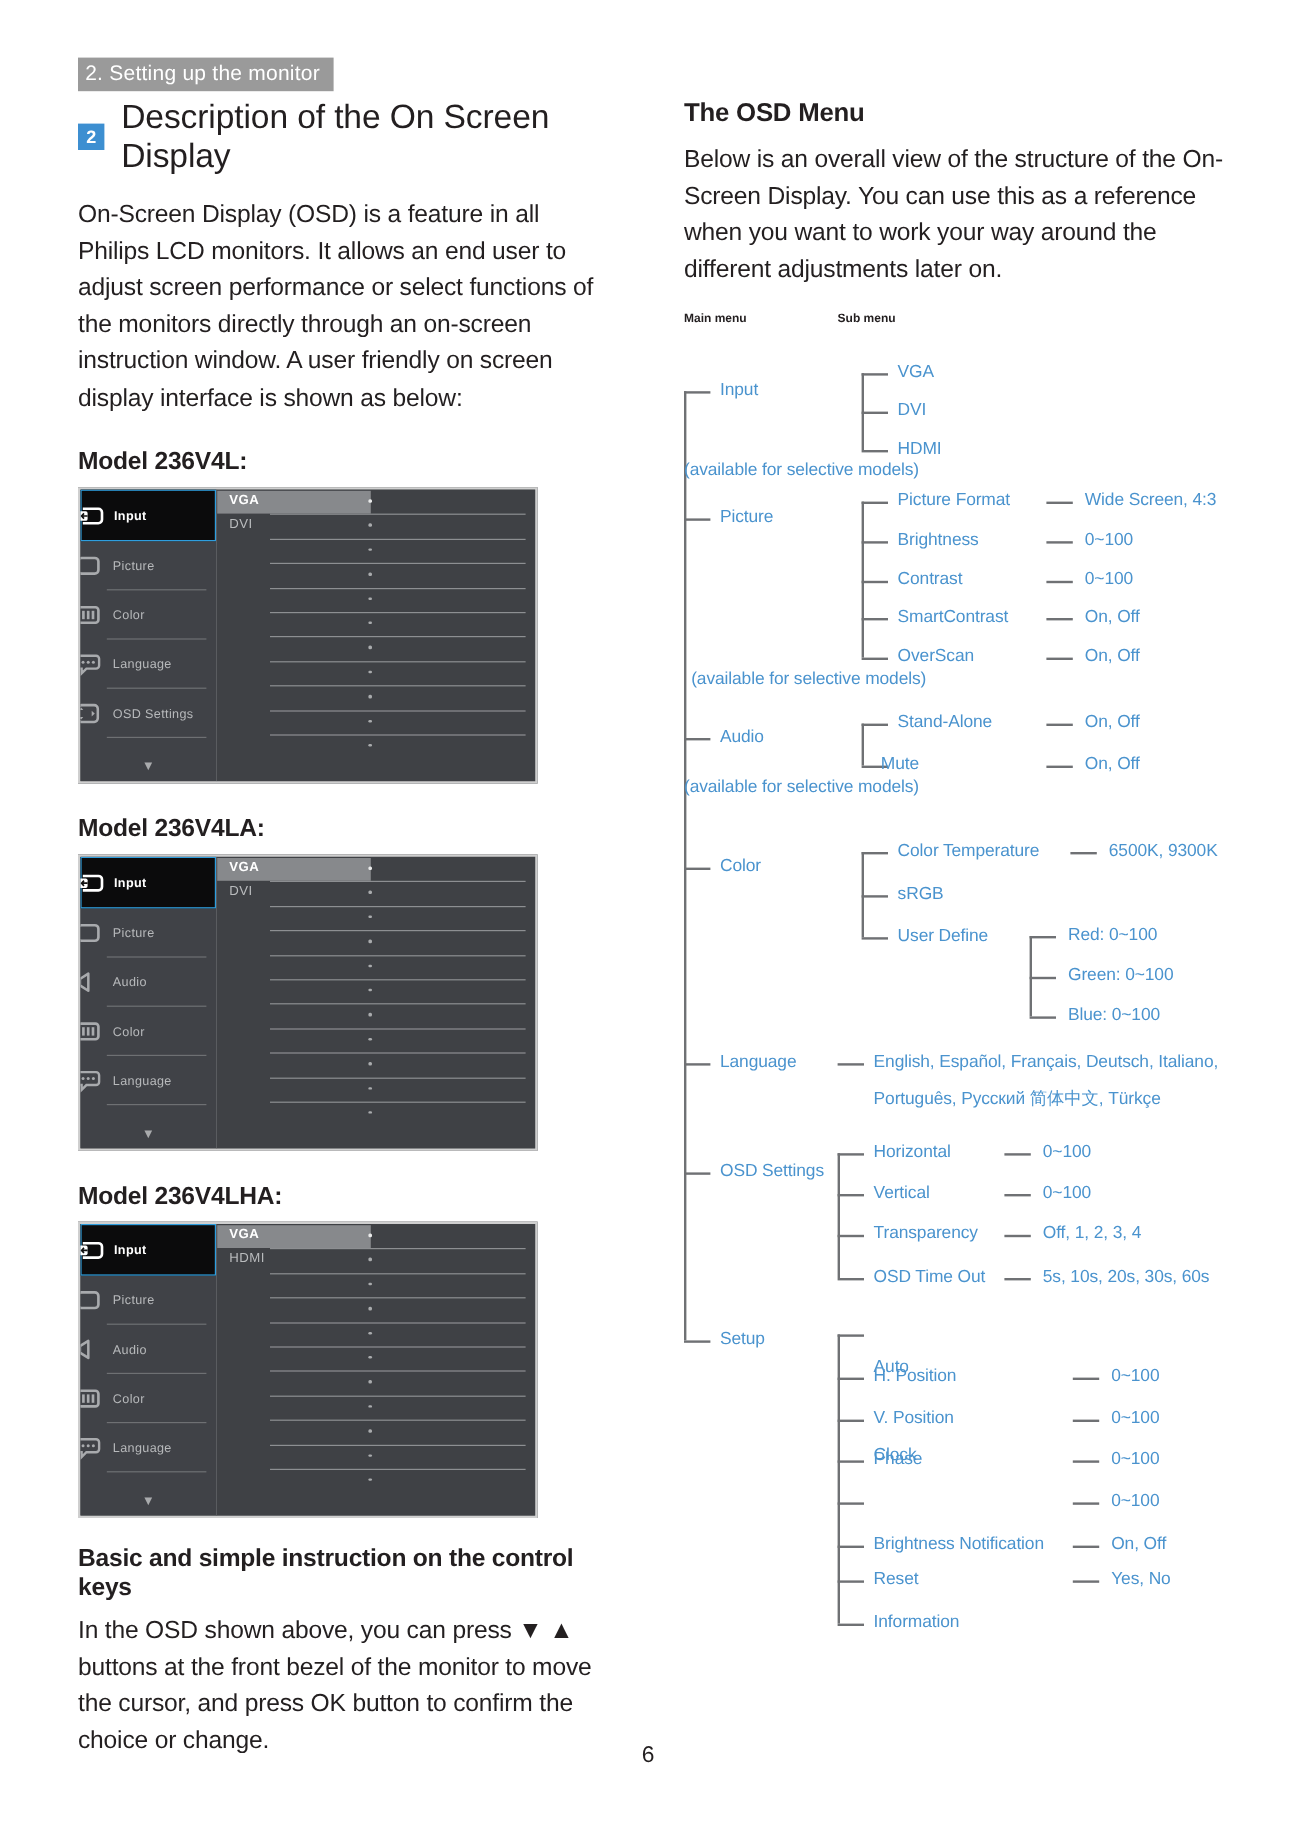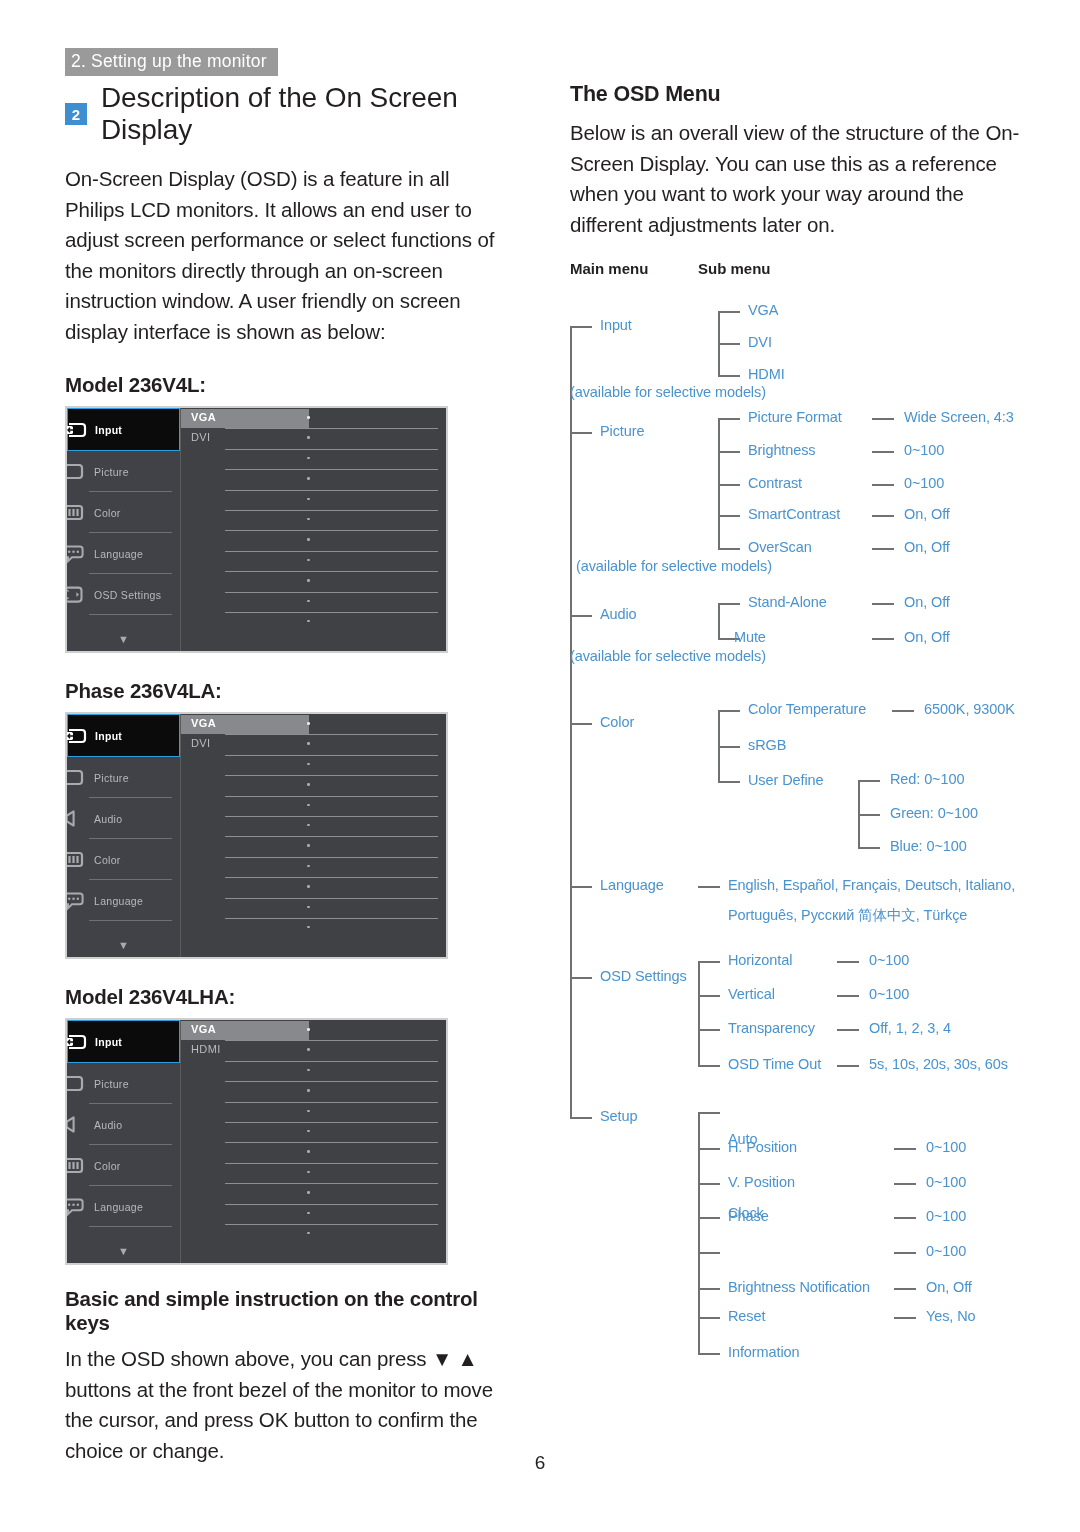--- a/index.html
+++ b/index.html
@@ -113,7 +113,7 @@
   
   .menu-cols {
     position: relative; margin-top: 20px; margin-bottom: 6px;
-    font-size: 15px; font-weight: bold; color: #231f20;
+    font-size: 10px; font-weight: bold; color: #231f20;
     height: 20px;
   }
   .menu-cols .mc1 { position: absolute; left: 0px;   top: 0; }

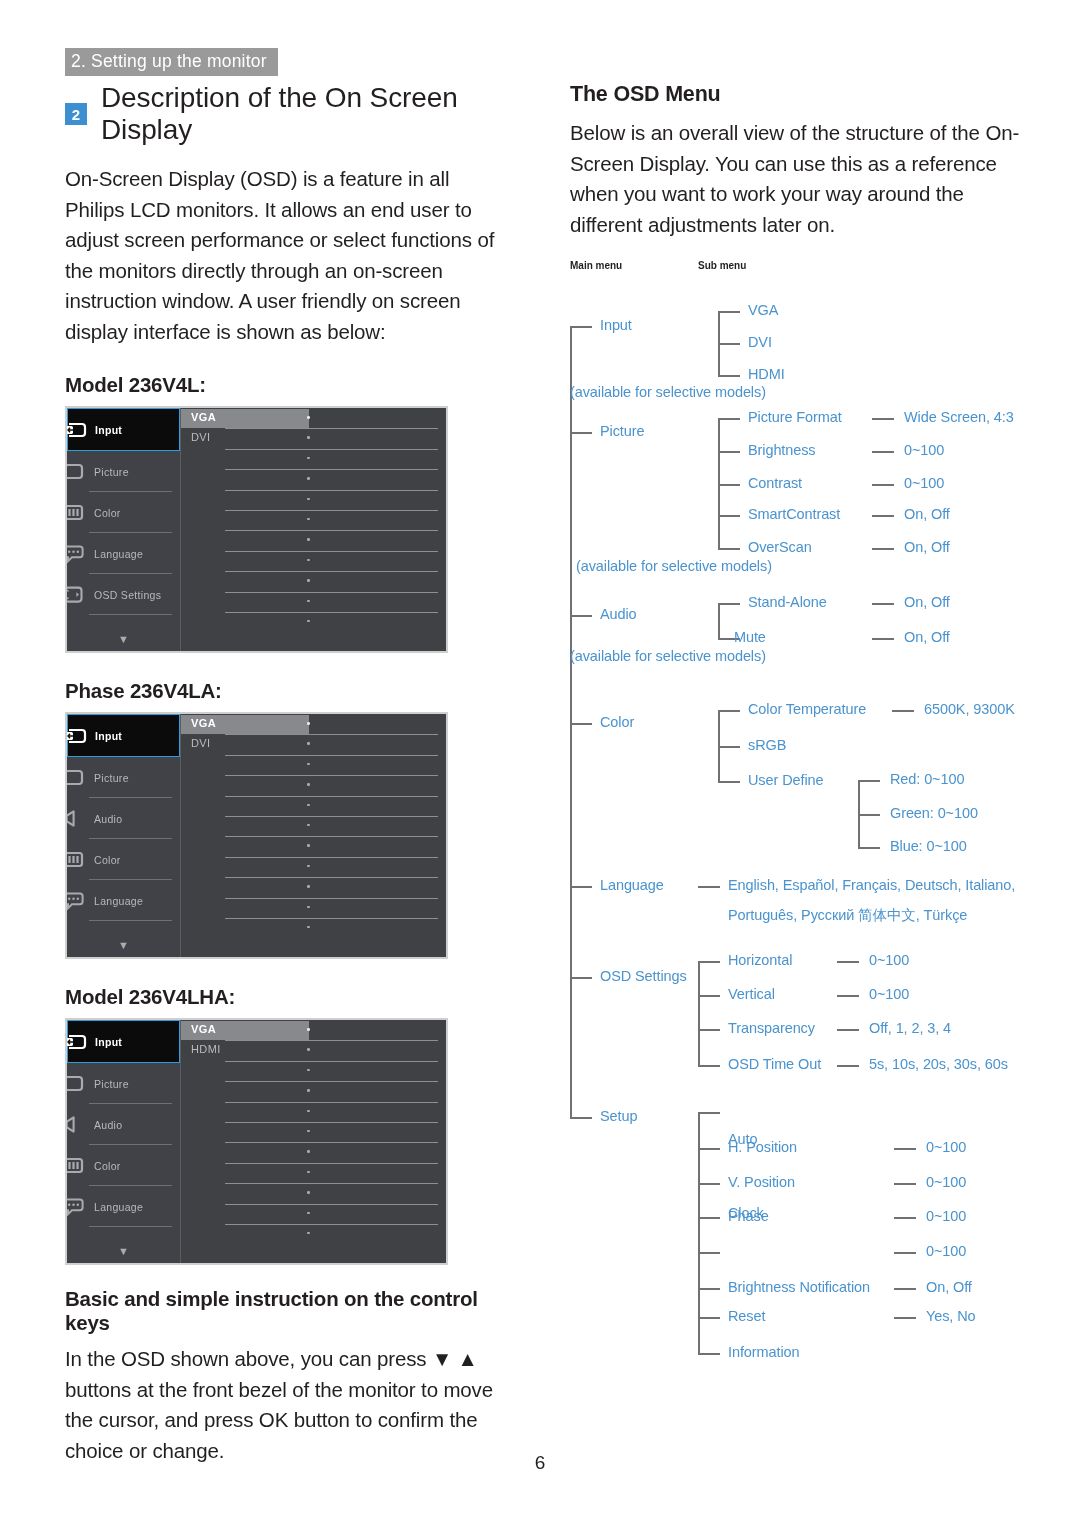--- a/index.html
+++ b/index.html
@@ -264,7 +264,7 @@
         </div>
       </div>
 
-    <div class="model-label">Phase 236V4LA:</div>
+    <div class="model-label">Model 236V4LA:</div>
     <div class="osd" id="osd1">
         <div class="osd-side">
           <div class="osd-row sel">

